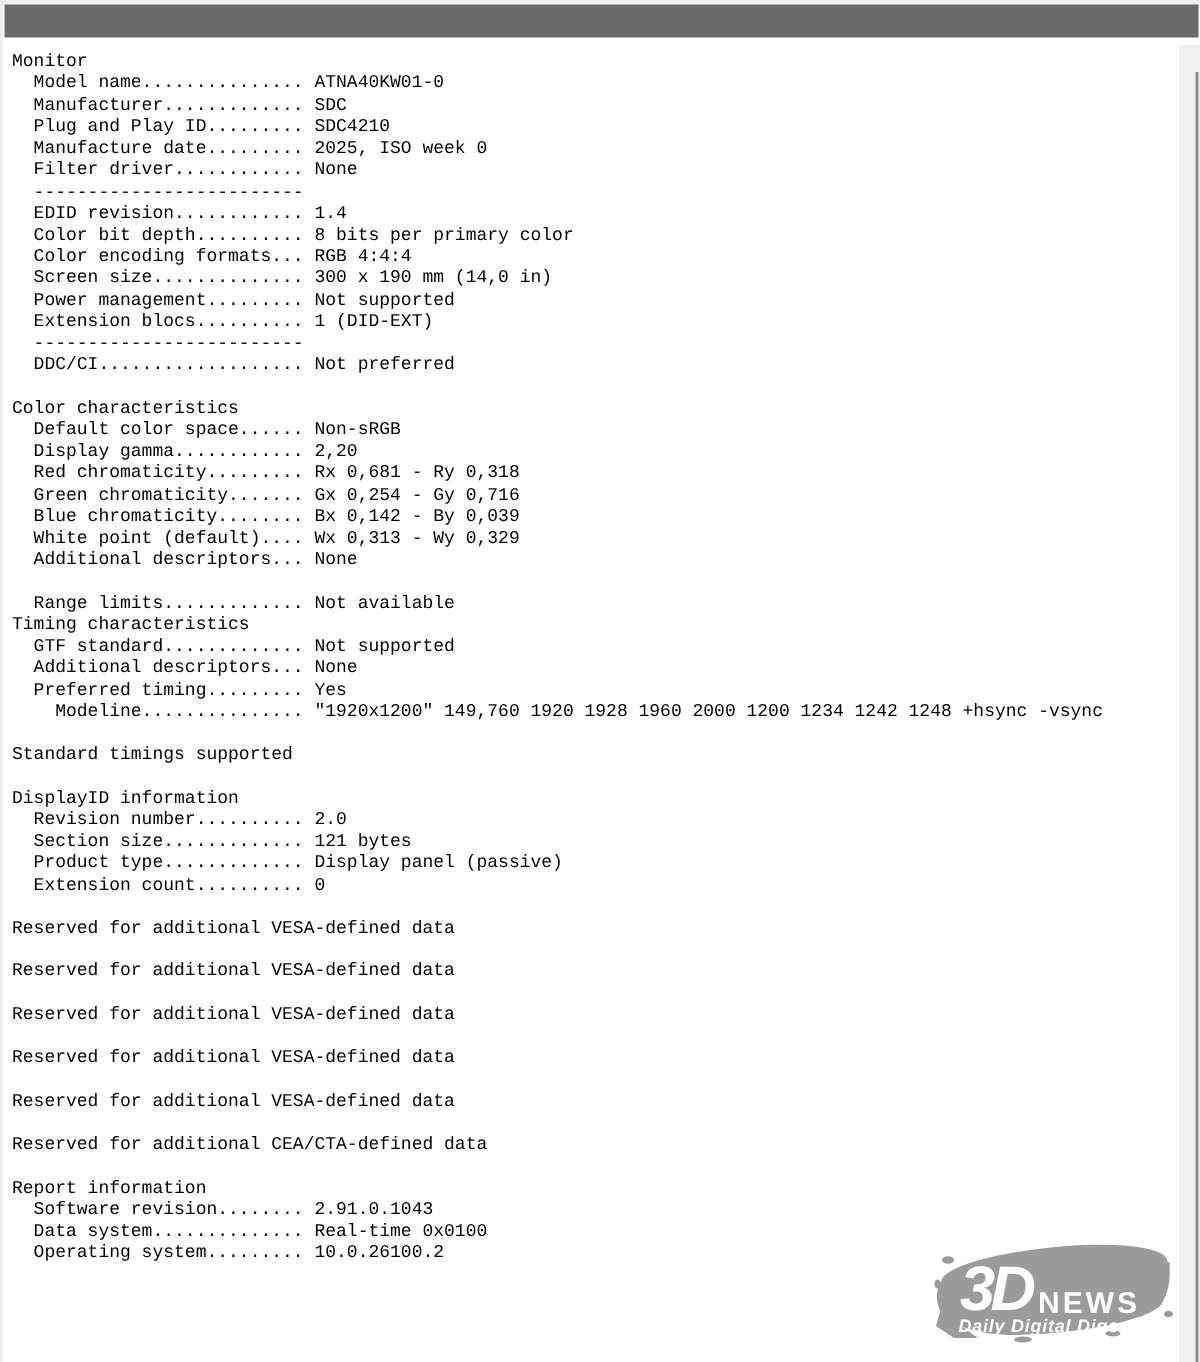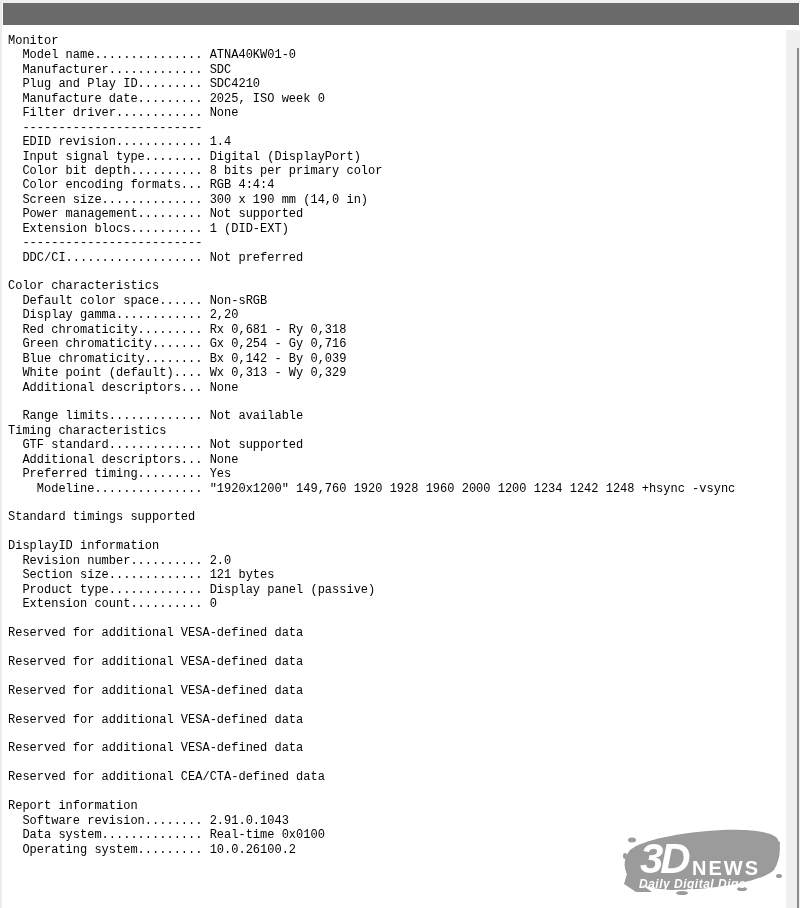--- a/index.html
+++ b/index.html
@@ -91,7 +91,6 @@
       <div class="line">  Filter driver............ None</div>
       <div class="line">  -------------------------</div>
       <div class="line">  EDID revision............ 1.4</div>
-      <div class="line">  Input signal type........ Digital (DisplayPort)</div>
       <div class="line">  Color bit depth.......... 8 bits per primary color</div>
       <div class="line">  Color encoding formats... RGB 4:4:4</div>
       <div class="line">  Screen size.............. 300 x 190 mm (14,0 in)</div>

